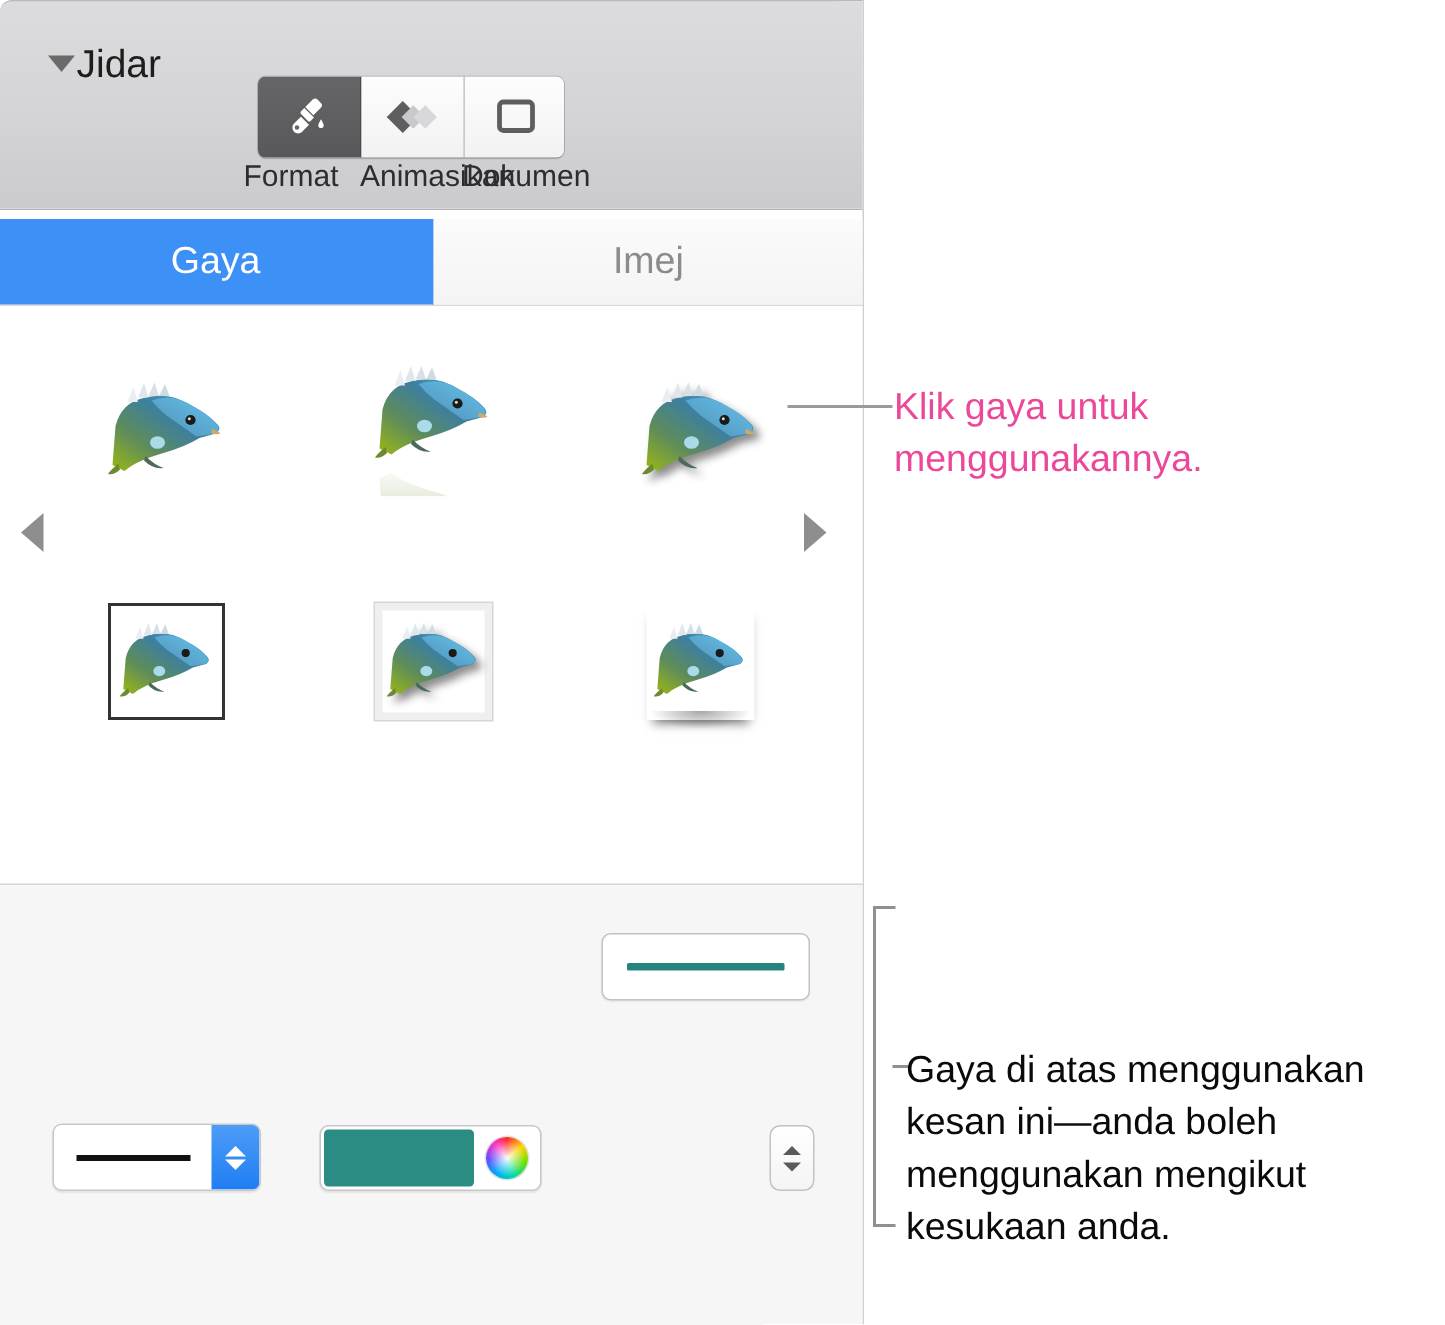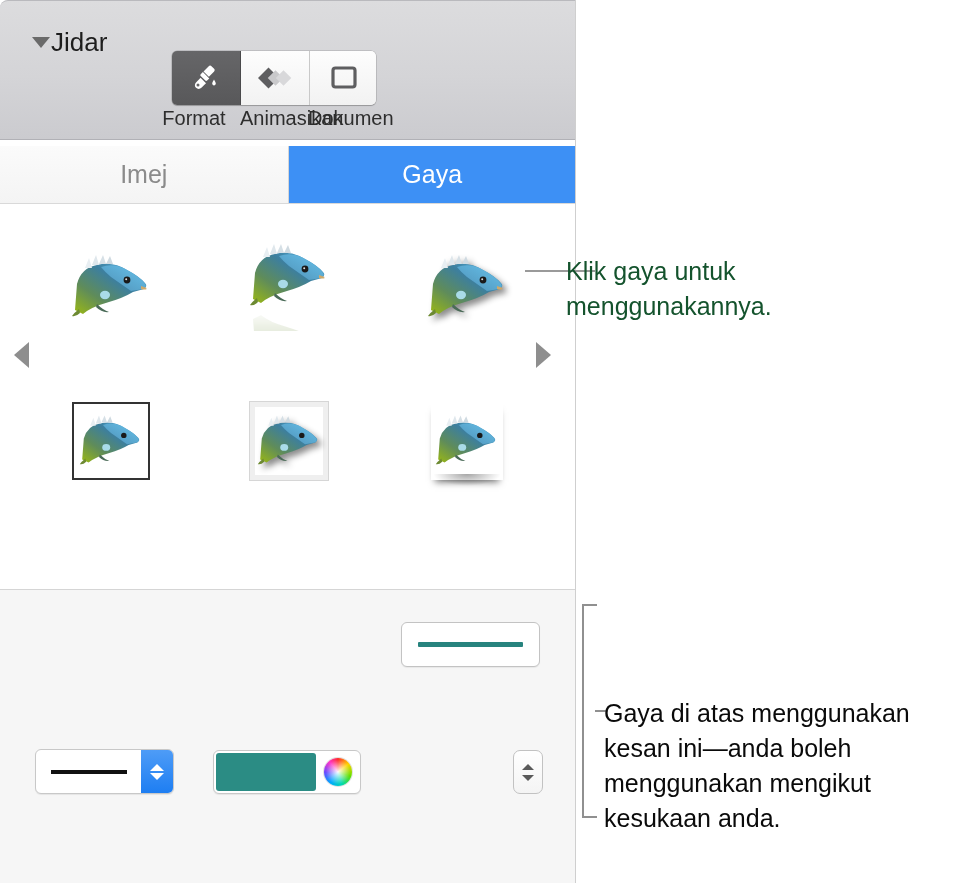--- a/index.html
+++ b/index.html
@@ -498,8 +498,8 @@
   </div>
 
   <div id="tab-bar">
+    <div class="tab active">Gaya</div>
     <div class="tab">Imej</div>
-    <div class="tab active">Gaya</div>
   </div>
 
   <div id="styles-gallery">

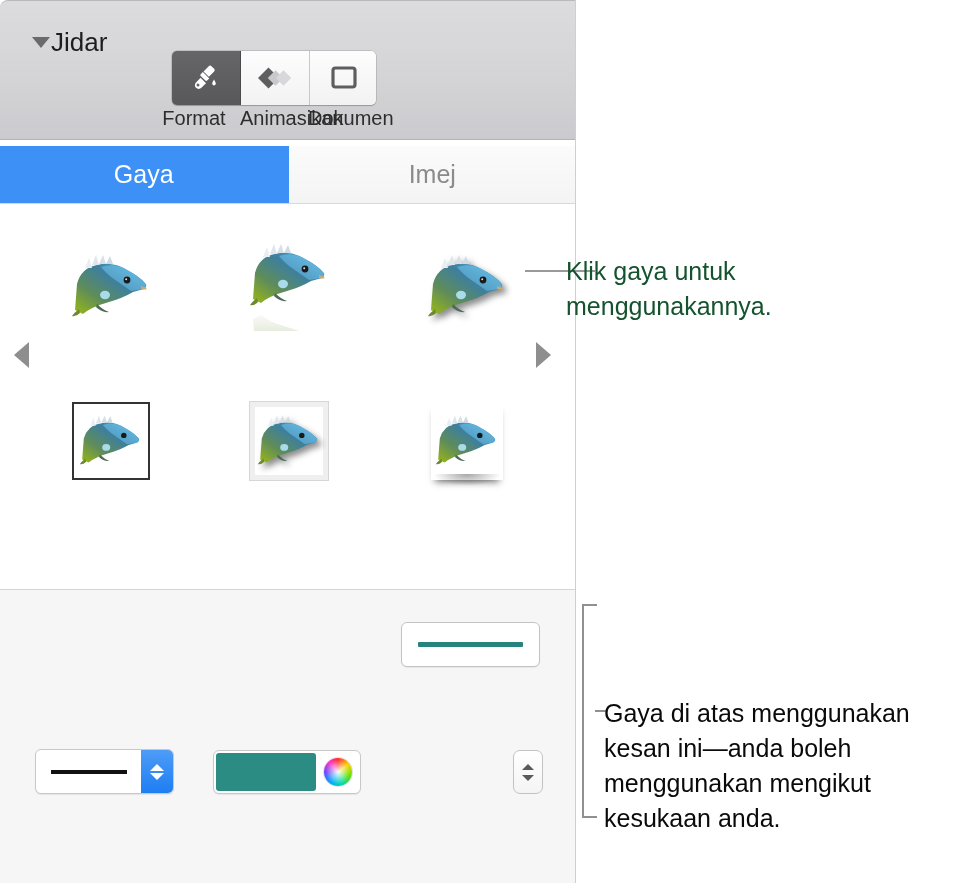--- a/index.html
+++ b/index.html
@@ -426,11 +426,11 @@
   }
   #callout-1-text {
     position: absolute;
-    left: 566px; top: 254px;
+    left: 596px; top: 254px;
     width: 360px;
     font-size: 25px;
     line-height: 35px;
-    color: #14532d;
+    color: #ec4899;
   }
 
   #callout-2-bracket {

